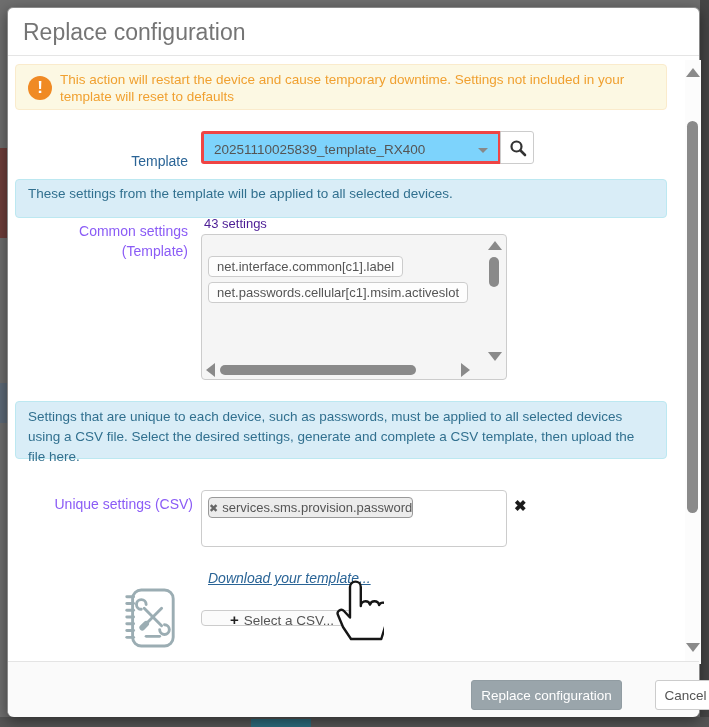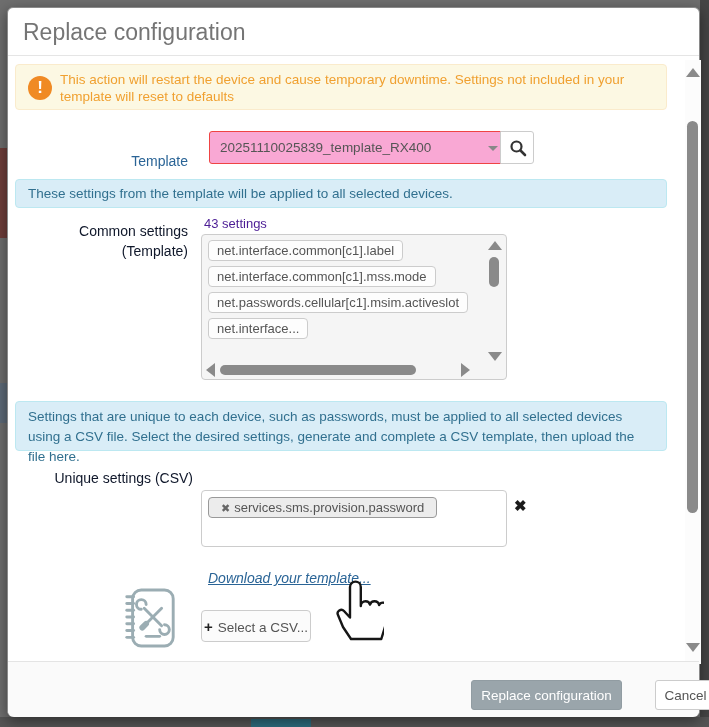--- a/index.html
+++ b/index.html
@@ -27,8 +27,8 @@
 
   .row-label{position:absolute;text-align:right;font-size:14px;color:#0f172a;}
   .lbl-template{left:20px;top:145px;width:160px;color:var(--label-blue,#2a6496);}
-  .select{position:absolute;left:201px;top:123px;width:300px;height:33px;background:#f9a8d4;
-    border:1px solid #ef4444;border-radius:3px 0 0 3px;cursor:pointer;}
+  .select{position:absolute;left:193px;top:123px;width:300px;height:33px;background:#7dd3fc;
+    border:3px solid #ef4444;border-radius:3px 0 0 3px;cursor:pointer;}
   .select-value{position:absolute;left:10px;top:8px;font-size:13.5px;color:#555;}
   .caret{position:absolute;right:10px;top:14px;width:0;height:0;border-left:5px solid transparent;
     border-right:5px solid transparent;border-top:5px solid #888;}

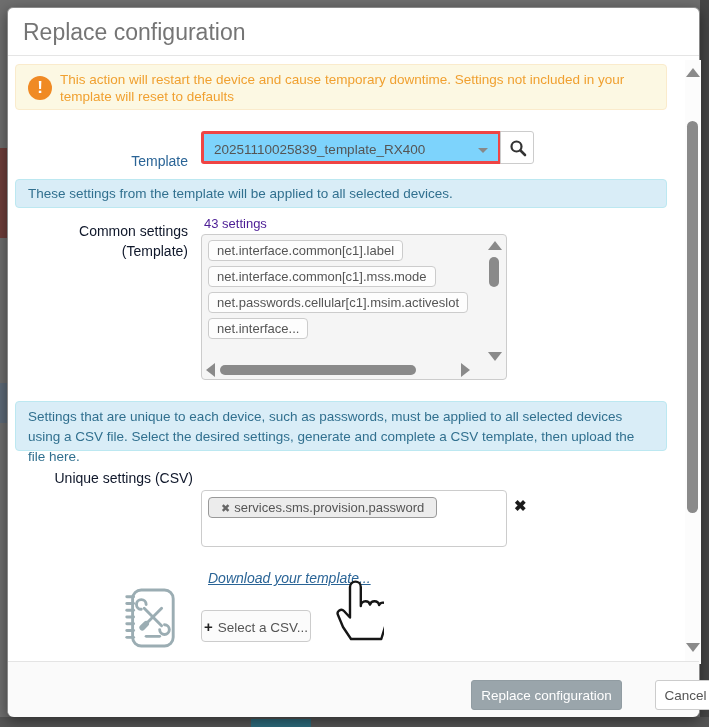--- a/index.html
+++ b/index.html
@@ -39,7 +39,7 @@
   .info-banner{position:absolute;left:7px;width:652px;background:var(--info-bg,#d9edf7);
     border:1px solid var(--info-border,#bce8f1);border-radius:4px;color:var(--info-text,#31708f);
     font-size:13.5px;line-height:20px;padding:4px 12px;}
-  .info-1{top:171px;height:29px;}
+  .info-1{top:171px;height:39px;}
   .info-2{top:393px;height:50px;padding-top:5px;}
 
   .lbl-common{left:20px;top:213px;width:160px;line-height:20px;}

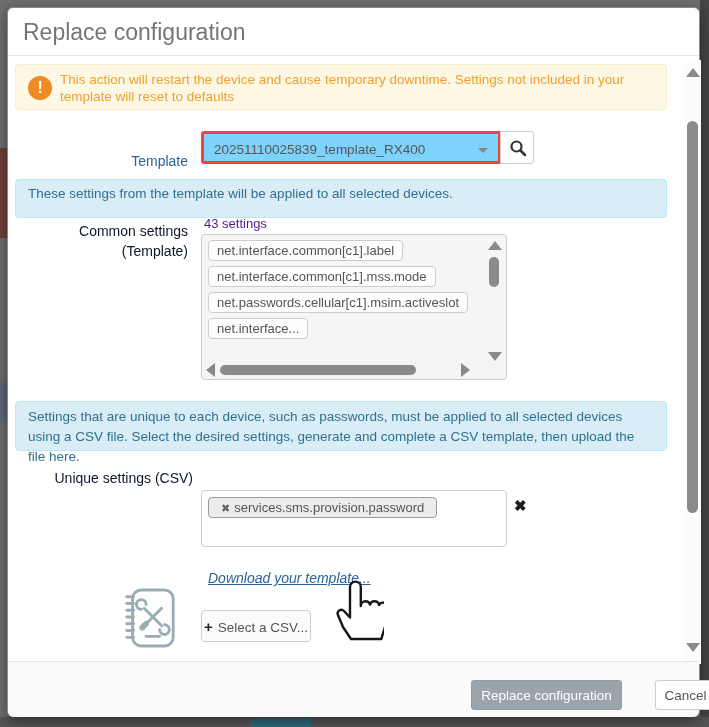--- a/index.html
+++ b/index.html
@@ -25,7 +25,7 @@
     background:var(--warning-icon,#f08a24);color:#fff;font-weight:bold;font-size:17px;
     text-align:center;line-height:24px;}
 
-  .row-label{position:absolute;text-align:right;font-size:14px;color:#0f172a;}
+  .row-label{position:absolute;text-align:right;font-size:14px;color:#8b5cf6;}
   .lbl-template{left:20px;top:145px;width:160px;color:var(--label-blue,#2a6496);}
   .select{position:absolute;left:193px;top:123px;width:300px;height:33px;background:#7dd3fc;
     border:3px solid #ef4444;border-radius:3px 0 0 3px;cursor:pointer;}

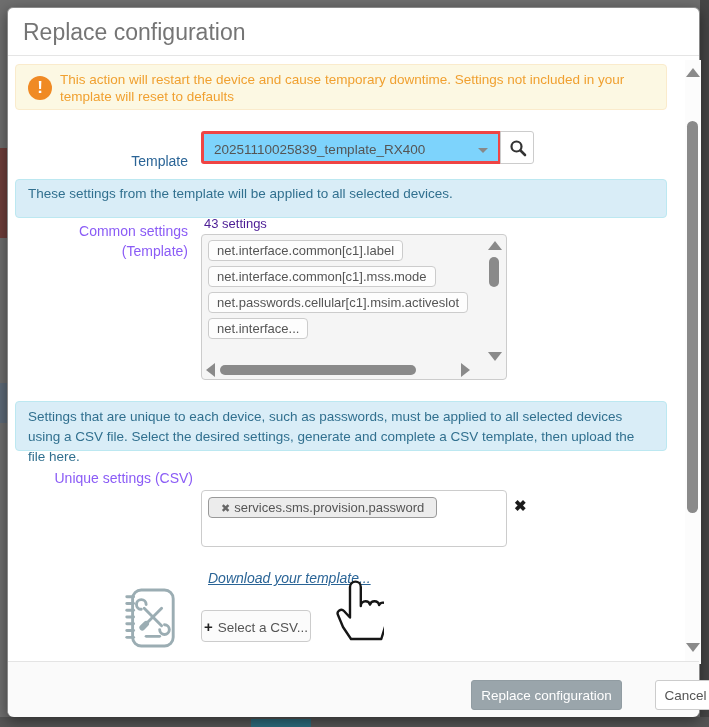--- a/index.html
+++ b/index.html
@@ -47,7 +47,7 @@
   .count-common{left:196px;top:208px;}
   .listbox{position:absolute;left:193px;top:226px;width:306px;height:146px;background:#f5f5f5;
     border:1px solid #ccc;border-radius:4px;overflow:hidden;}
-  .items{position:absolute;left:6px;top:5px;width:272px;height:122px;overflow:hidden;text-align:center;}
+  .items{position:absolute;left:6px;top:21px;width:272px;height:122px;overflow:hidden;text-align:center;}
   .setting-item{display:block;width:max-content;max-width:268px;margin:0 0 5px 0;background:#fdfdfd;
     border:1px solid #ccc;border-radius:4px;padding:2px 8px;font-size:13px;color:#555;cursor:pointer;}
   .vscroll{position:absolute;right:2px;top:2px;width:18px;height:126px;}

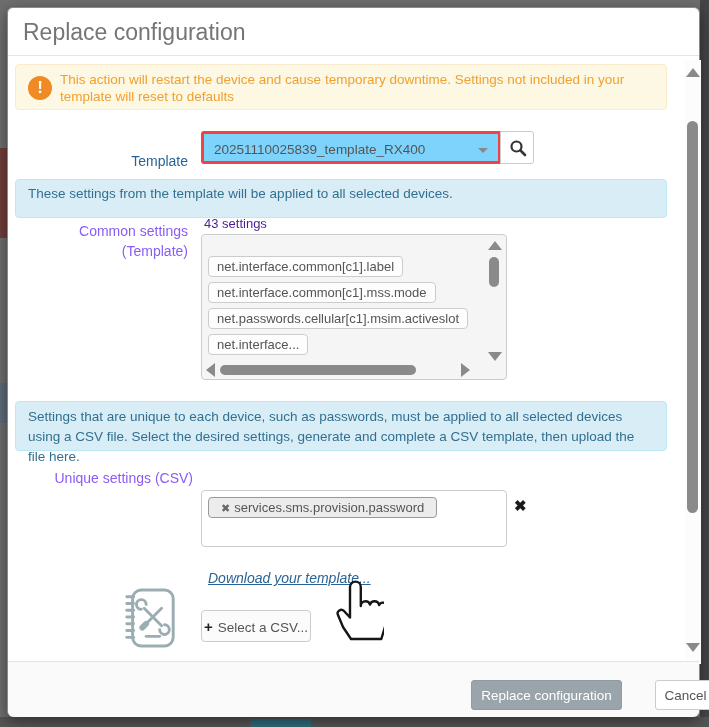--- a/index.html
+++ b/index.html
@@ -137,7 +137,6 @@
     <div class="listbox">
       <div class="items">
         <span class="setting-item">net.interface.common[c1].label</span>
-        <span class="setting-item">net.interface.common[c1].mss.mode</span>
         <span class="setting-item">net.passwords.cellular[c1].msim.activeslot</span>
         <span class="setting-item">net.interface...</span>
       </div>

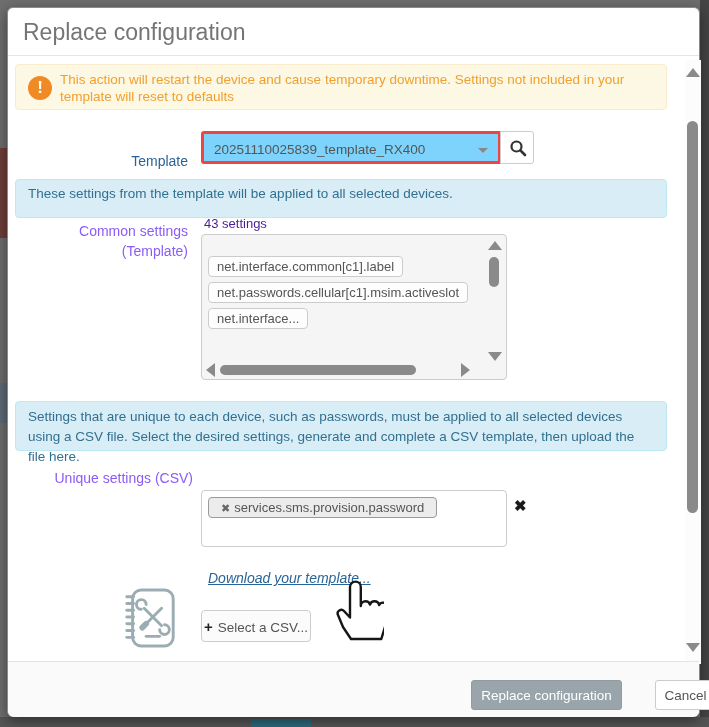--- a/index.html
+++ b/index.html
@@ -138,7 +138,6 @@
       <div class="items">
         <span class="setting-item">net.interface.common[c1].label</span>
         <span class="setting-item">net.passwords.cellular[c1].msim.activeslot</span>
-        <span class="setting-item">net.interface...</span>
       </div>
       <div class="vscroll">
         <div class="tri-up v-up"></div>

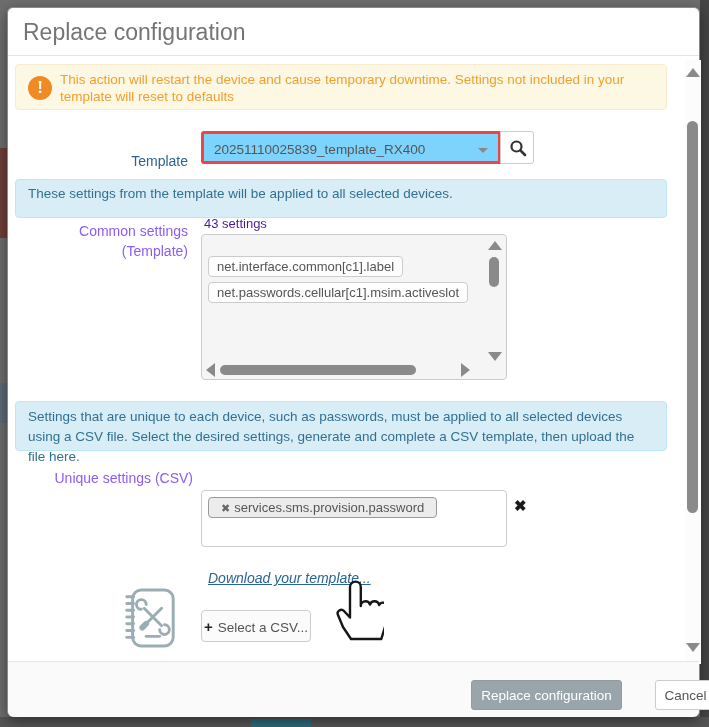--- a/index.html
+++ b/index.html
@@ -40,7 +40,7 @@
     border:1px solid var(--info-border,#bce8f1);border-radius:4px;color:var(--info-text,#31708f);
     font-size:13.5px;line-height:20px;padding:4px 12px;}
   .info-1{top:171px;height:39px;}
-  .info-2{top:393px;height:50px;padding-top:5px;}
+  .info-2{top:393px;height:58px;padding-top:5px;}
 
   .lbl-common{left:20px;top:213px;width:160px;line-height:20px;}
   .count{position:absolute;font-size:13px;color:#4c1d95;}

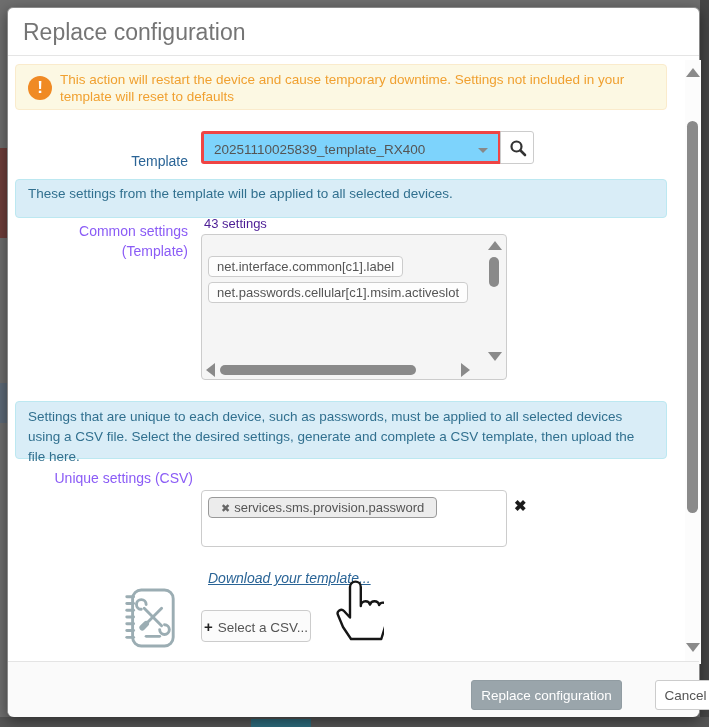--- a/index.html
+++ b/index.html
@@ -63,7 +63,7 @@
   .h-thumb{position:absolute;left:16px;top:2px;width:196px;height:10px;background:#8a8a8a;border-radius:6px;cursor:grab;}
   .h-right{position:absolute;right:18px;top:0;}
 
-  .lbl-unique{left:20px;top:462px;width:165px;}
+  .lbl-unique{left:20px;top:488px;width:165px;}
   .count-unique{left:196px;top:479px;}
   .csvbox{position:absolute;left:193px;top:482px;width:306px;height:57px;background:#fff;
     border:1px solid #ccc;border-radius:4px;padding:6px;}

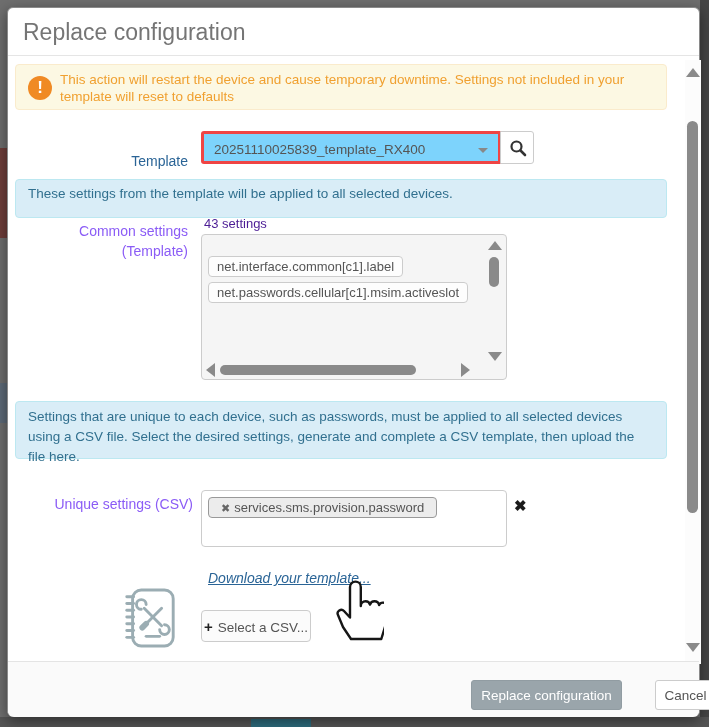--- a/index.html
+++ b/index.html
@@ -68,7 +68,7 @@
   .csvbox{position:absolute;left:193px;top:482px;width:306px;height:57px;background:#fff;
     border:1px solid #ccc;border-radius:4px;padding:6px;}
   .csv-tag{display:inline-block;background:#ececec;border:1px solid #999;border-radius:4px;
-    padding:2px 12px;font-size:13px;color:#555;cursor:pointer;}
+    padding:2px 0;font-size:13px;color:#555;cursor:pointer;}
   .tag-x{color:#666;font-size:11px;margin-right:4px;}
   .clear-x{position:absolute;left:506px;top:489px;font-size:15px;font-weight:bold;color:#1a1a1a;cursor:pointer;}
 

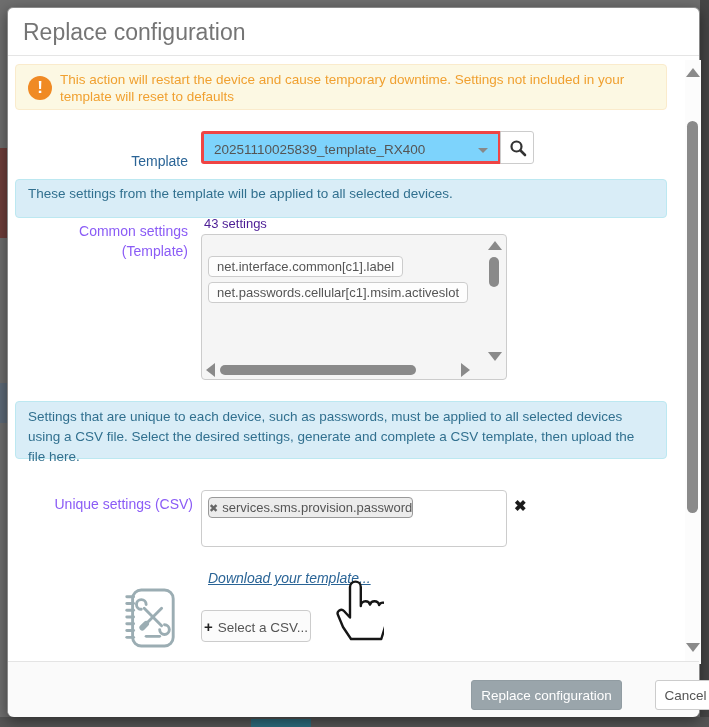--- a/index.html
+++ b/index.html
@@ -76,7 +76,7 @@
     color:var(--link,#2a6496);text-decoration:underline;cursor:pointer;font-style:italic;}
   .hand{position:absolute;left:322px;top:567px;pointer-events:none;}
   .notebook{position:absolute;left:113px;top:578px;}
-  .csv-btn{position:absolute;left:193px;top:602px;height:32px;padding:0 2px;background:#fbfbfb;
+  .csv-btn{position:absolute;left:193px;top:602px;height:16px;padding:0 28px;background:#fbfbfb;
     border:1px solid #ccc;border-radius:4px;font-size:13.5px;color:#555;cursor:pointer;}
   .csv-btn .plus{font-weight:bold;color:#222;font-size:15px;margin-right:5px;}
 

